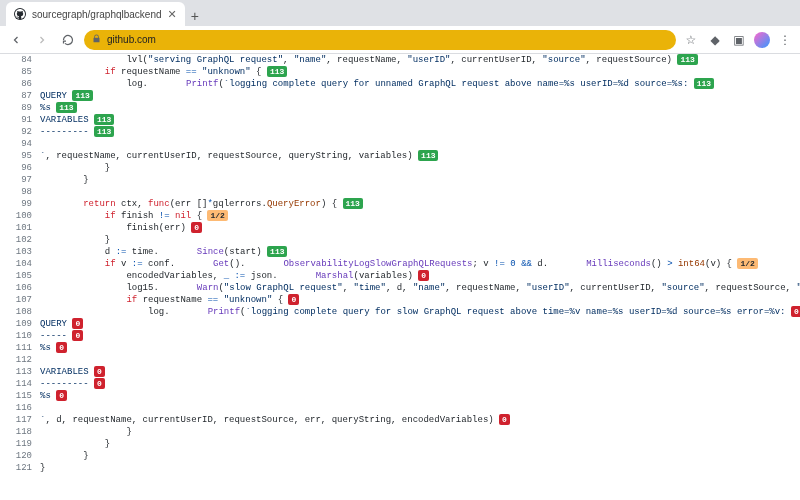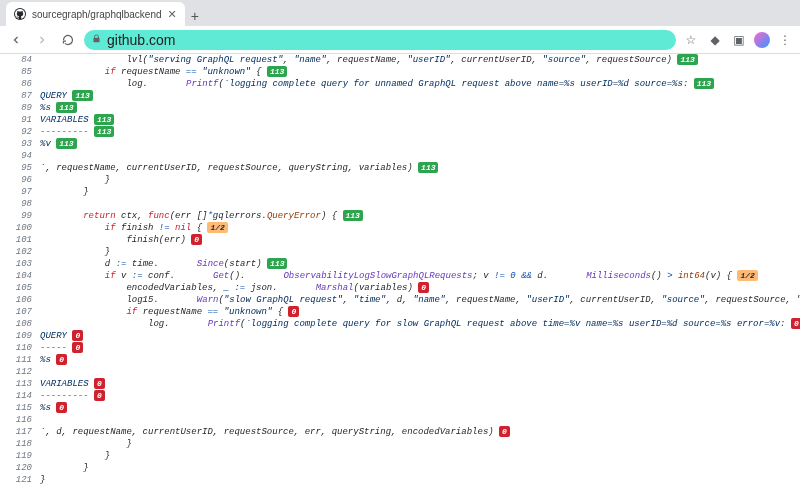--- a/index.html
+++ b/index.html
@@ -65,13 +65,13 @@
   .addr {
     flex: 1;
     height: 20px;
-    background: #5eead4;
+    background: #eab308;
     border-radius: 10px;
     display: flex;
     align-items: center;
     padding: 0 8px;
     gap: 6px;
-    font-size: 14px;
+    font-size: 10px;
     color: #202124;
   }
   .addr .lock { color: #5f6368; font-size: 9px; }

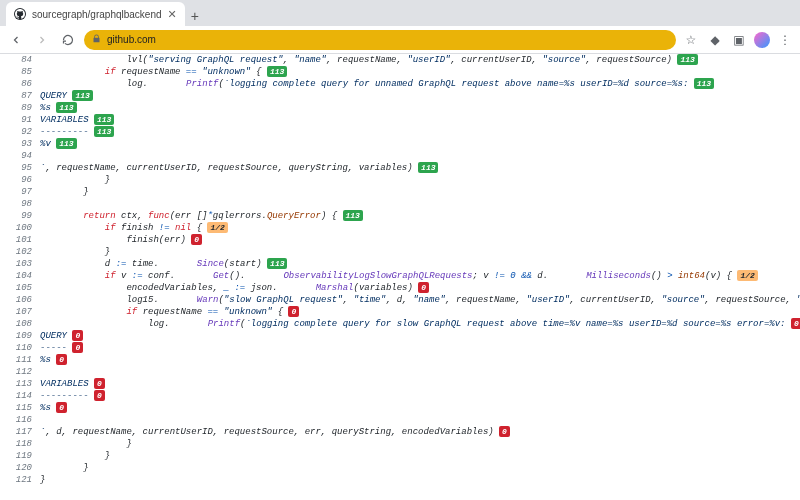--- a/index.html
+++ b/index.html
@@ -100,7 +100,6 @@
     font-size: 9px;
     line-height: 12px;
     white-space: pre;
-    font-style: italic;
   }
   .gutter {
     width: 40px;

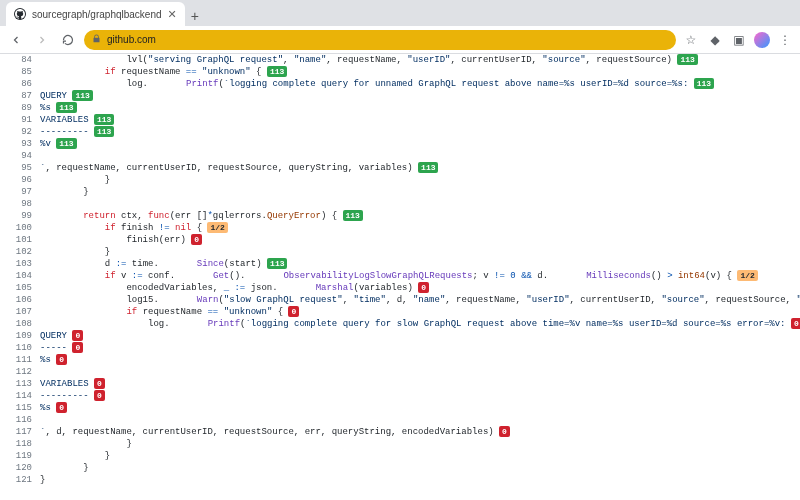--- a/index.html
+++ b/index.html
@@ -192,7 +192,6 @@
       <div class="code-row"><div class="gutter">89</div><div class="codecell"><span class="str">%s</span><span> </span><span class="badge bg-green">113</span></div></div>
       <div class="code-row"><div class="gutter">91</div><div class="codecell"><span class="str">VARIABLES</span><span> </span><span class="badge bg-green">113</span></div></div>
       <div class="code-row"><div class="gutter">92</div><div class="codecell"><span class="str">---------</span><span> </span><span class="badge bg-green">113</span></div></div>
-      <div class="code-row"><div class="gutter">93</div><div class="codecell"><span class="str">%v</span><span> </span><span class="badge bg-green">113</span></div></div>
       <div class="code-row"><div class="gutter">94</div><div class="codecell"></div></div>
       <div class="code-row"><div class="gutter">95</div><div class="codecell"><span class="str">`</span><span>, requestName, currentUserID, requestSource, queryString, variables) </span><span class="badge bg-green">113</span></div></div>
       <div class="code-row"><div class="gutter">96</div><div class="codecell"><span>            }</span></div></div>

